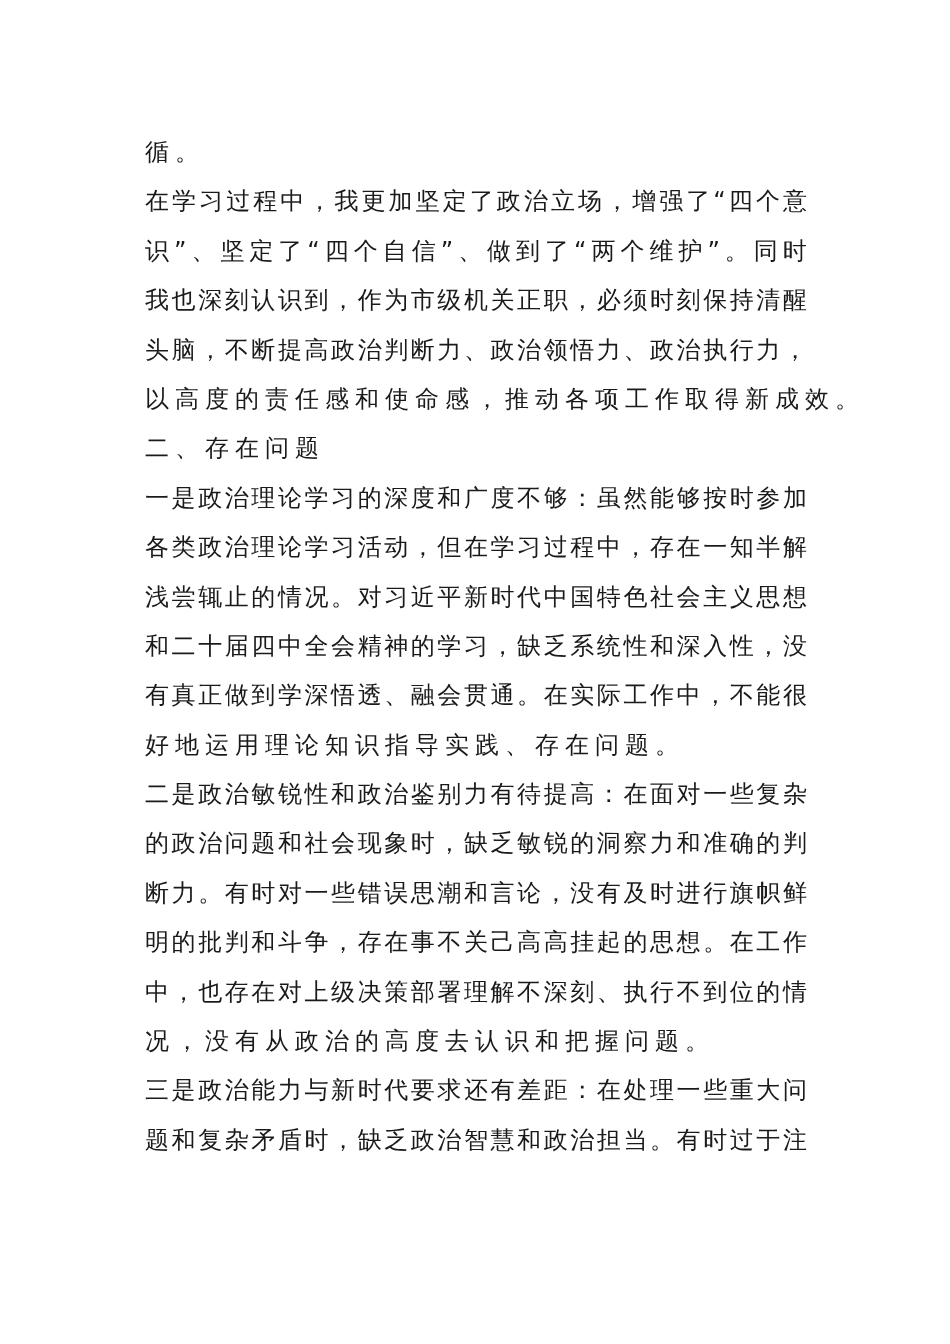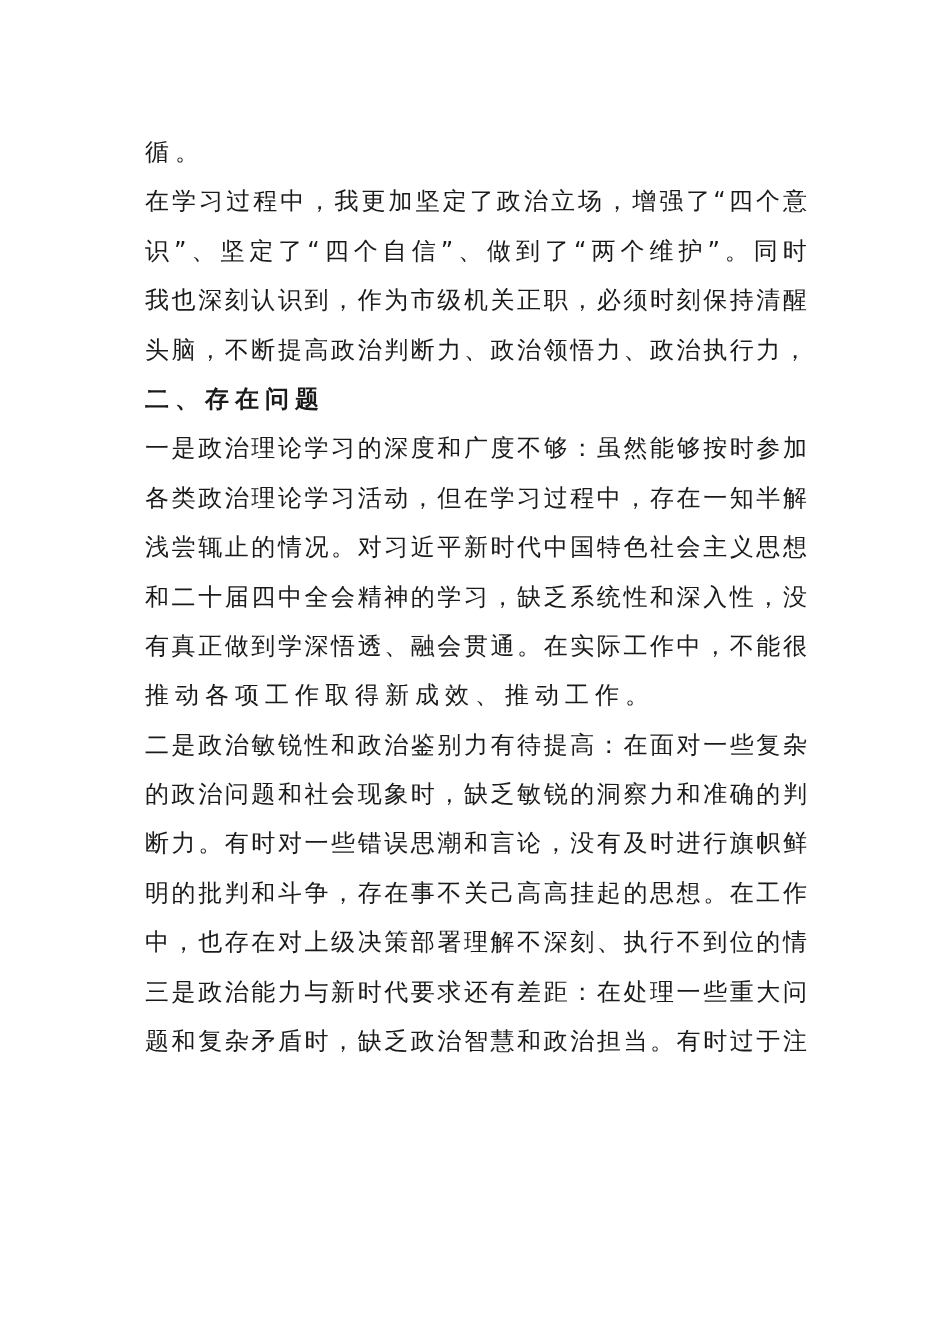--- a/index.html
+++ b/index.html
@@ -132,6 +132,7 @@
       <span>力</span>
       <span>，</span>
     </span>
+  <span class="line last">以高度的责任感和使命感，推动各项工作取得新成效。</span>
   <span class="line heading">二、存在问题</span>
   <span class="line" style="display: flex; justify-content: space-between;">
       <span>一</span>

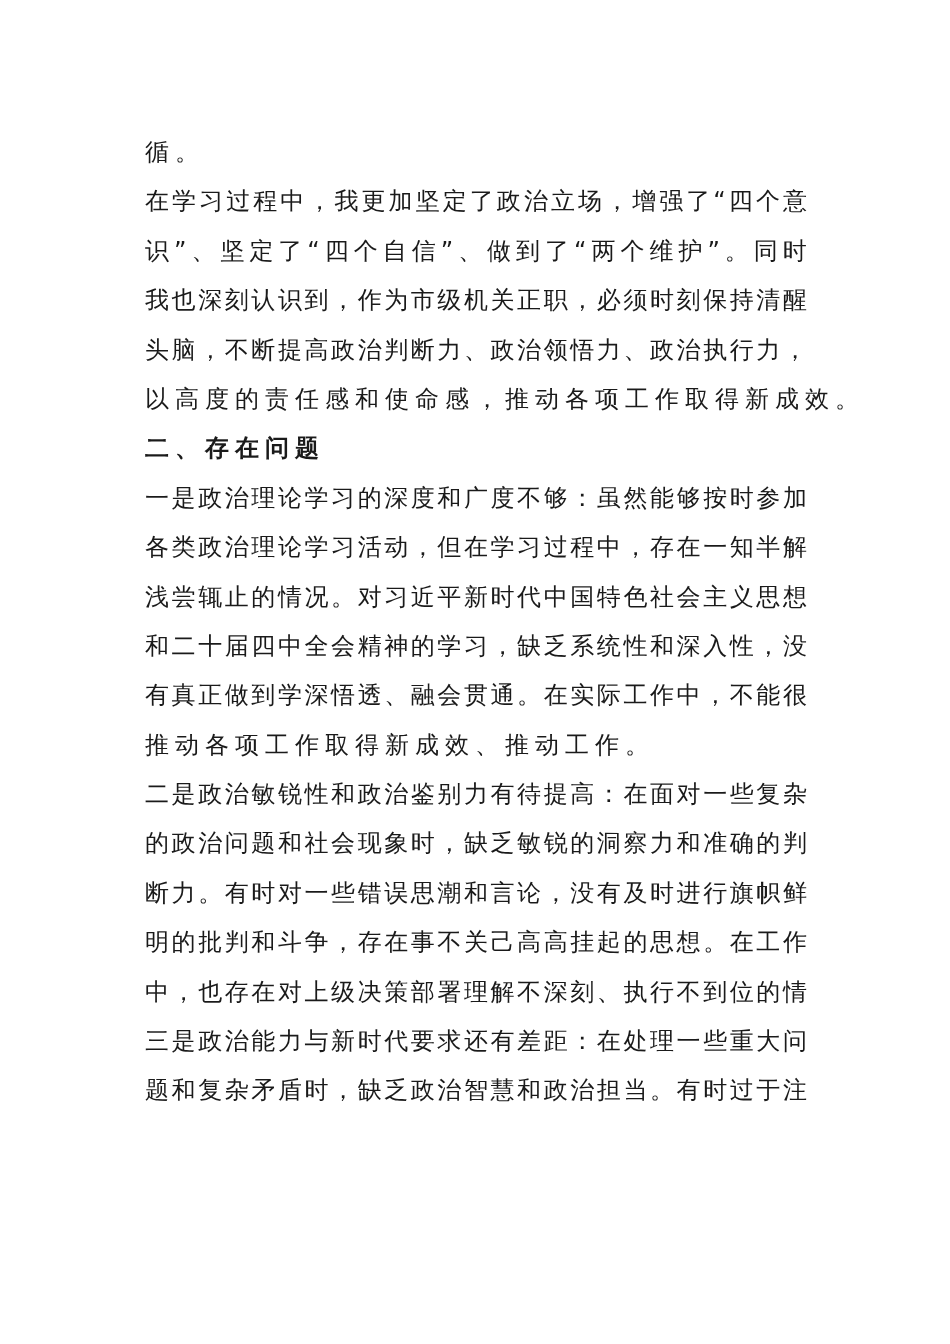--- a/index.html
+++ b/index.html
@@ -16,7 +16,7 @@
     letter-spacing: 0;
   }
   .line.last { text-align-last: left; letter-spacing: 6px; }
-  .line.heading { text-align-last: left; letter-spacing: 6px; font-weight: bold; }
+  .line.heading { text-align-last: left; letter-spacing: 6px; }
   .line.subheading { text-align-last: left; letter-spacing: 2px; margin-left: -6px; }
 </style>
 </head>

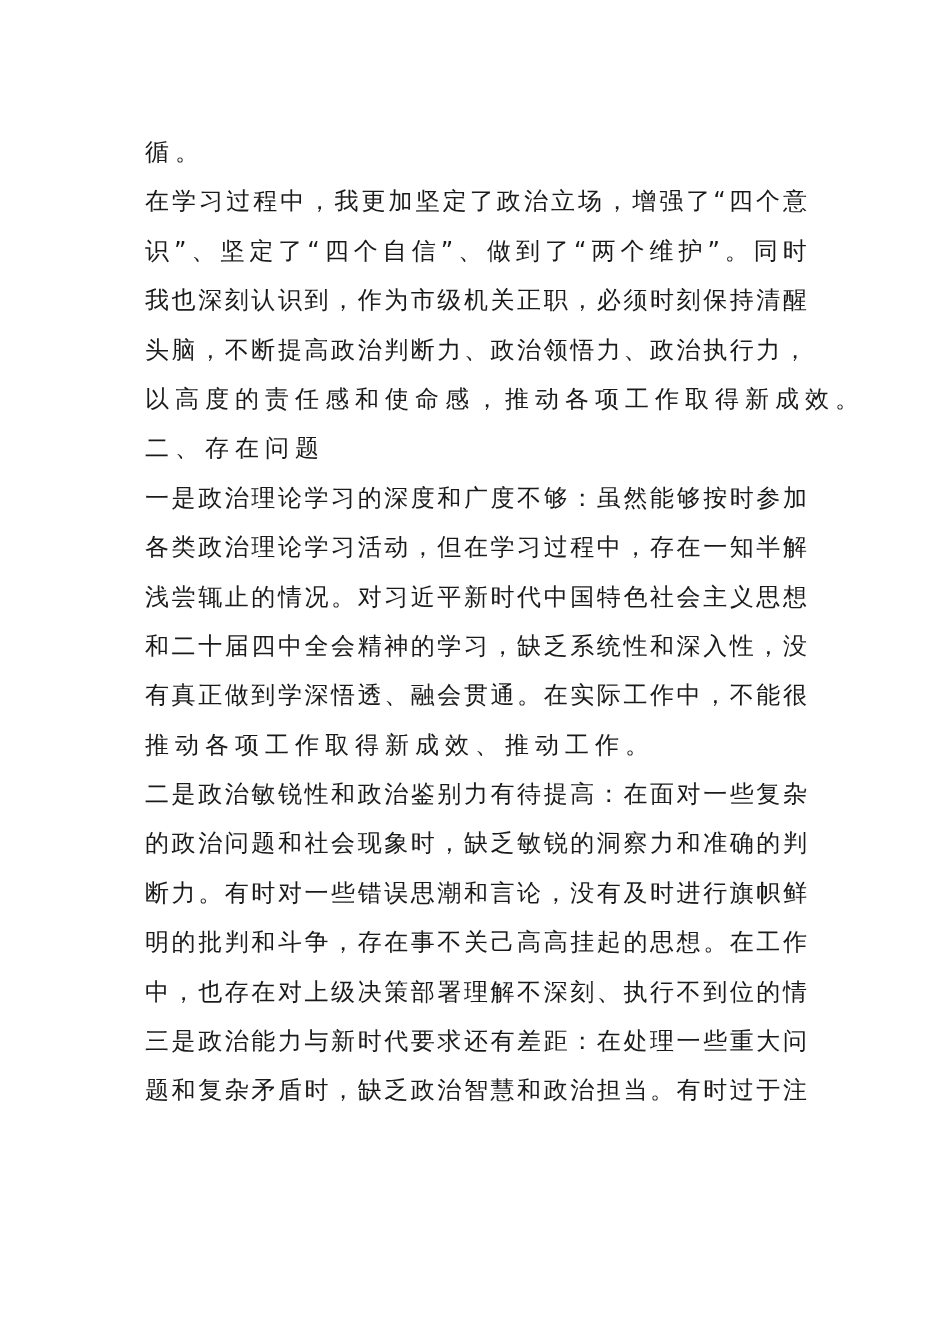--- a/index.html
+++ b/index.html
@@ -269,7 +269,7 @@
       <span>能</span>
       <span>很</span>
     </span>
-  <span class="line last">推动各项工作取得新成效、推动工作。</span>
+  <span class="line last">好地运用理论知识指导实践、存在问题。</span>
   <span class="line" style="display: flex; justify-content: space-between;">
       <span>二</span>
       <span>是</span>

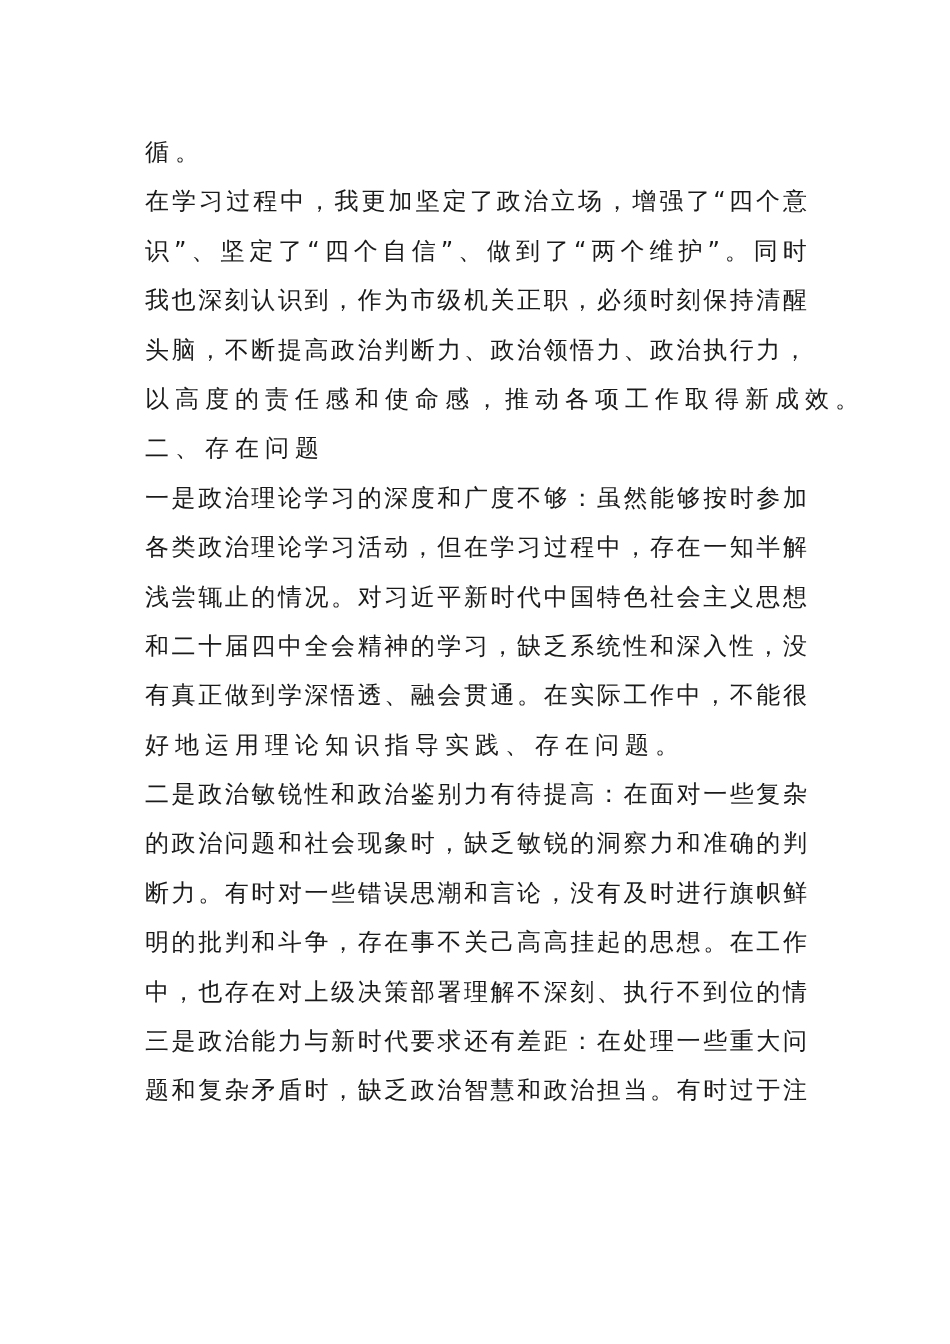--- a/index.html
+++ b/index.html
@@ -405,6 +405,7 @@
       <span>的</span>
       <span>情</span>
     </span>
+  <span class="line last">况，没有从政治的高度去认识和把握问题。</span>
   <span class="line" style="display: flex; justify-content: space-between;">
       <span>三</span>
       <span>是</span>

